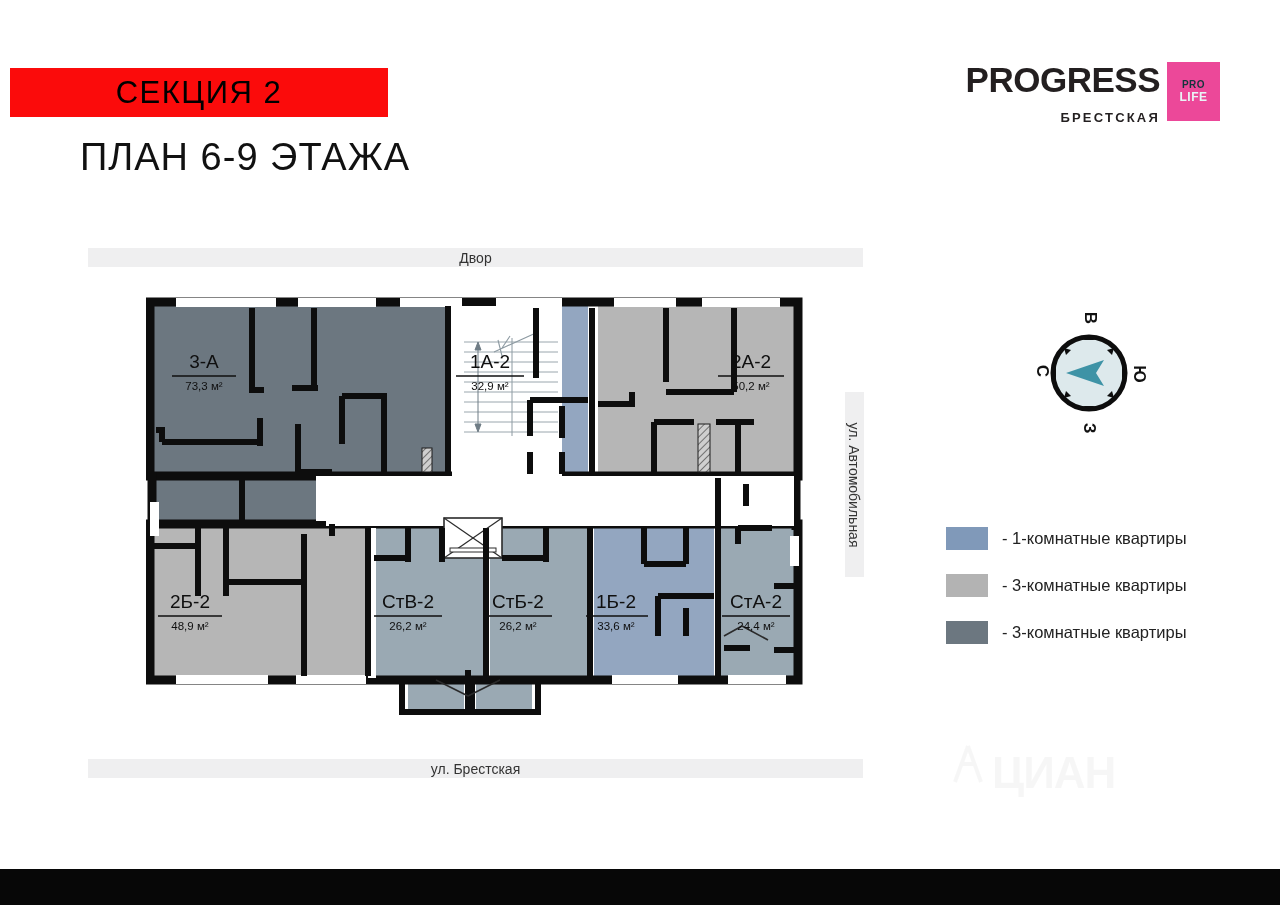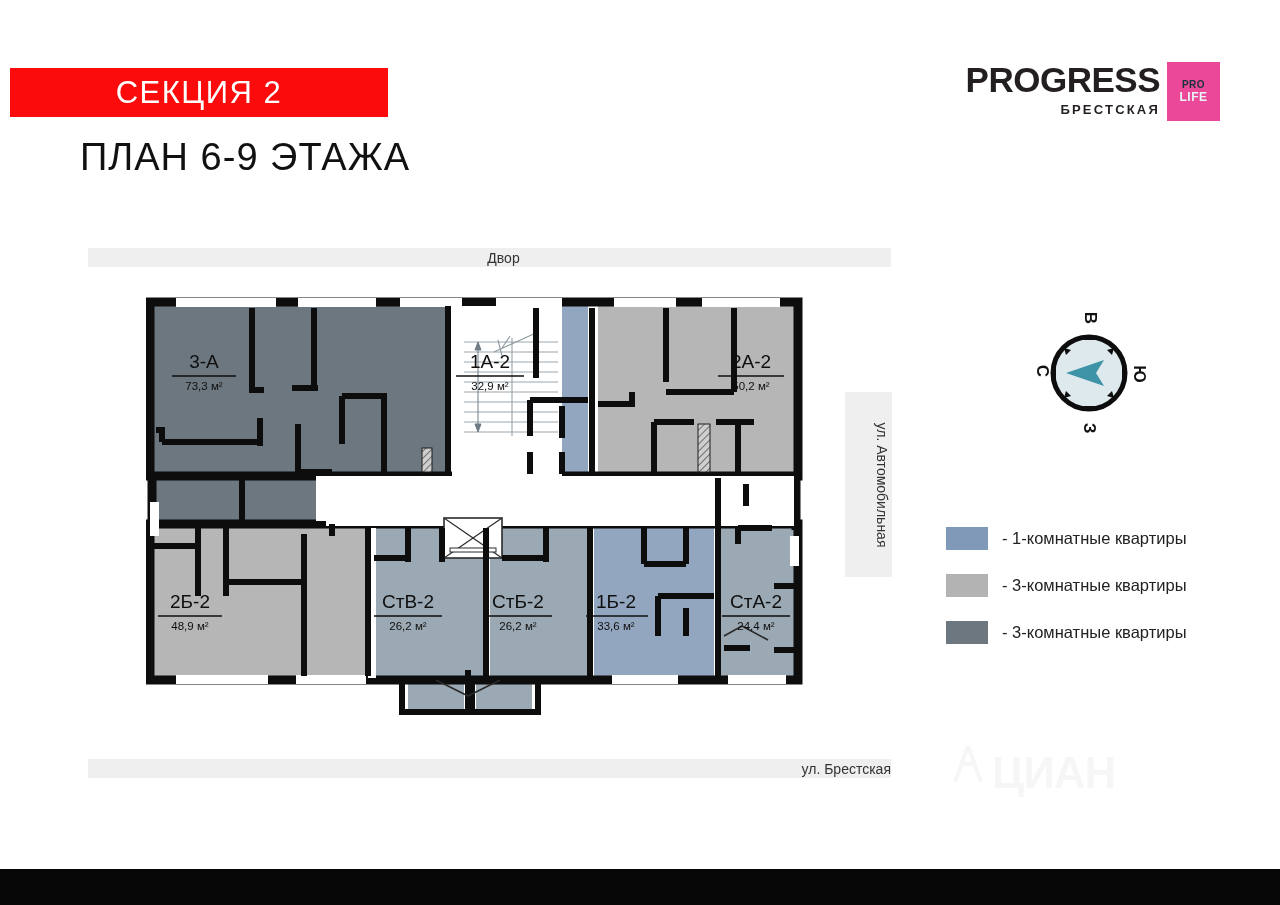--- a/index.html
+++ b/index.html
@@ -9,7 +9,7 @@
   
   #section-badge{position:absolute;left:10px;top:68px;width:378px;height:49px;
     background:#fb0b0b;display:flex;align-items:center;justify-content:center;}
-  #section-badge span{color:#ffffff;font-size:31px;letter-spacing:1.5px;font-weight:400;}
+  #section-badge span{color:#000000;font-size:31px;letter-spacing:1.5px;font-weight:400;}
   #plan-title{position:absolute;left:80px;top:136px;font-size:38px;letter-spacing:1px;
     font-weight:400;color:#111;white-space:nowrap;}
 

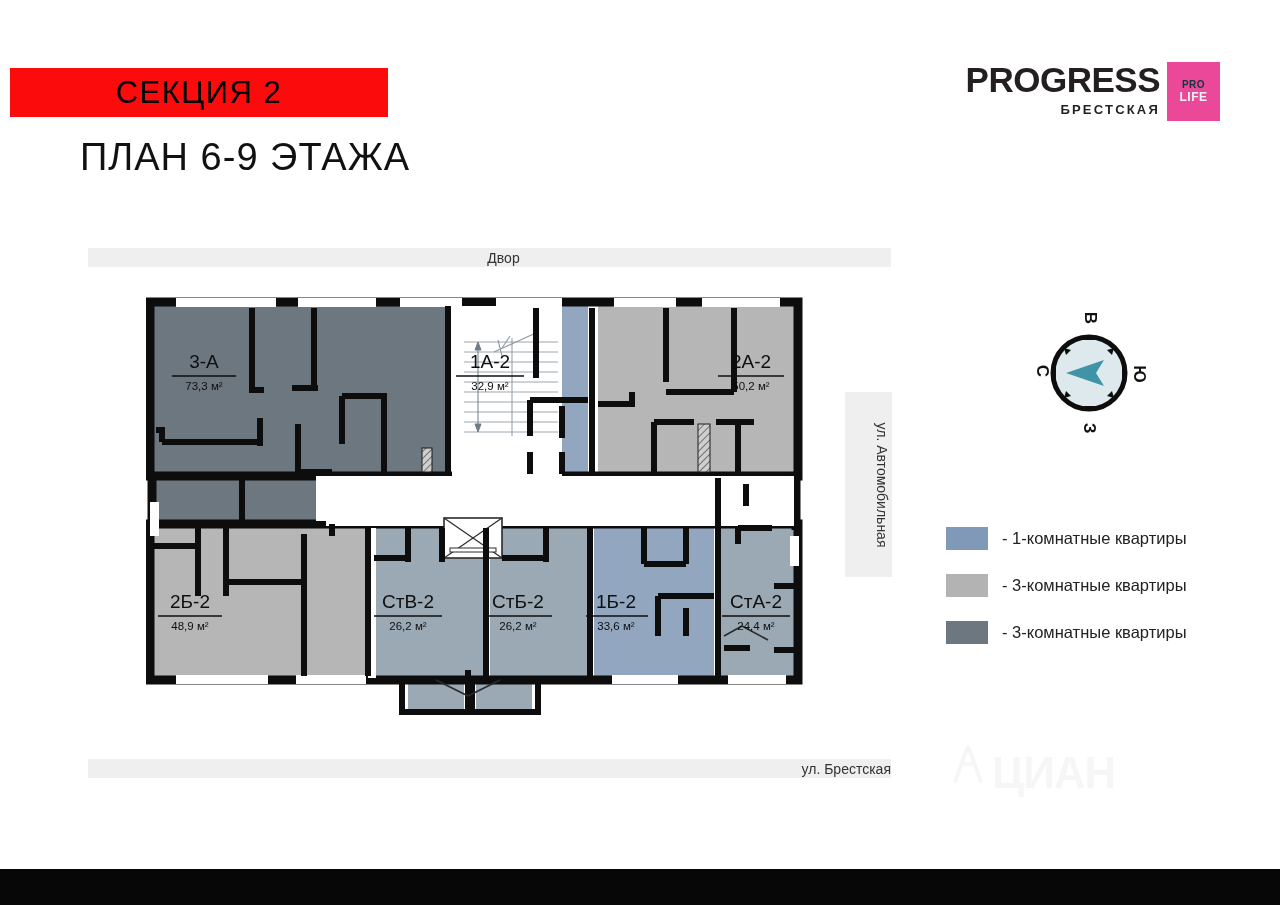--- a/index.html
+++ b/index.html
@@ -18,7 +18,7 @@
   #logo-main{position:absolute;left:0;top:0;width:208px;text-align:right;}
   #logo-progress{font-size:35px;letter-spacing:-0.5px;font-weight:700;color:#231f20;line-height:36px;}
   #logo-sub{font-size:13px;letter-spacing:2.2px;font-weight:700;color:#231f20;line-height:16px;
-    margin-top:4px;text-align:right;}
+    margin-top:12px;text-align:right;}
   #logo-box{position:absolute;left:215px;top:0px;width:53px;height:59px;background:#ec4899;
     display:flex;flex-direction:column;align-items:center;justify-content:center;}
   #logo-box .l1{color:#14343c;font-size:10px;font-weight:700;letter-spacing:.5px;line-height:12px;}

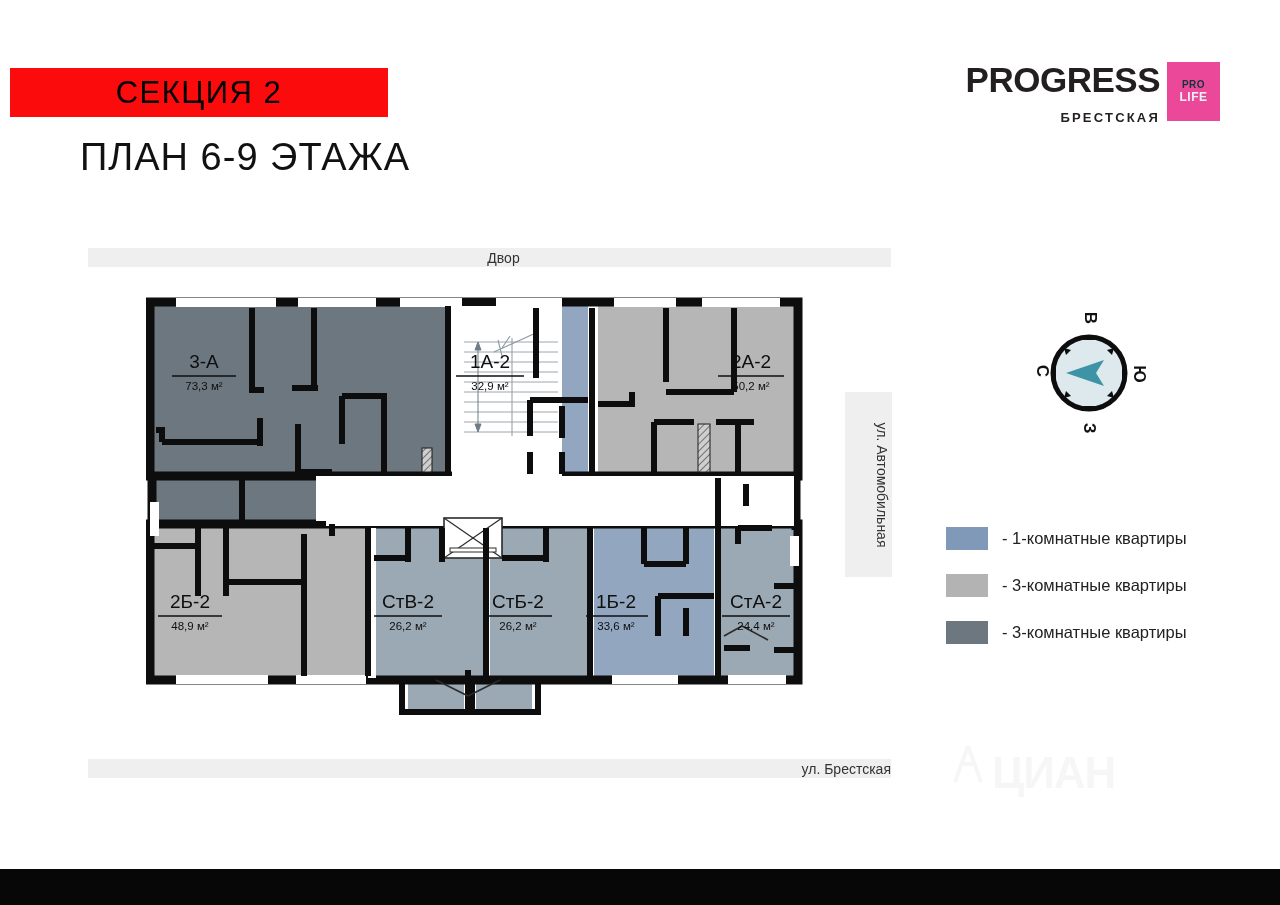--- a/index.html
+++ b/index.html
@@ -26,7 +26,7 @@
 
   
   .street-strip{position:absolute;background:#efeff0;display:flex;align-items:center;
-    justify-content:center;font-size:14px;color:#333;padding-left:28px;}
+    justify-content:center;font-size:14px;color:#333;}
   #strip-top{left:88px;top:248px;width:775px;height:19px;}
   #strip-bottom{left:88px;top:759px;width:775px;height:19px;justify-content:flex-end;}
   #strip-right{left:845px;top:392px;width:19px;height:185px;}

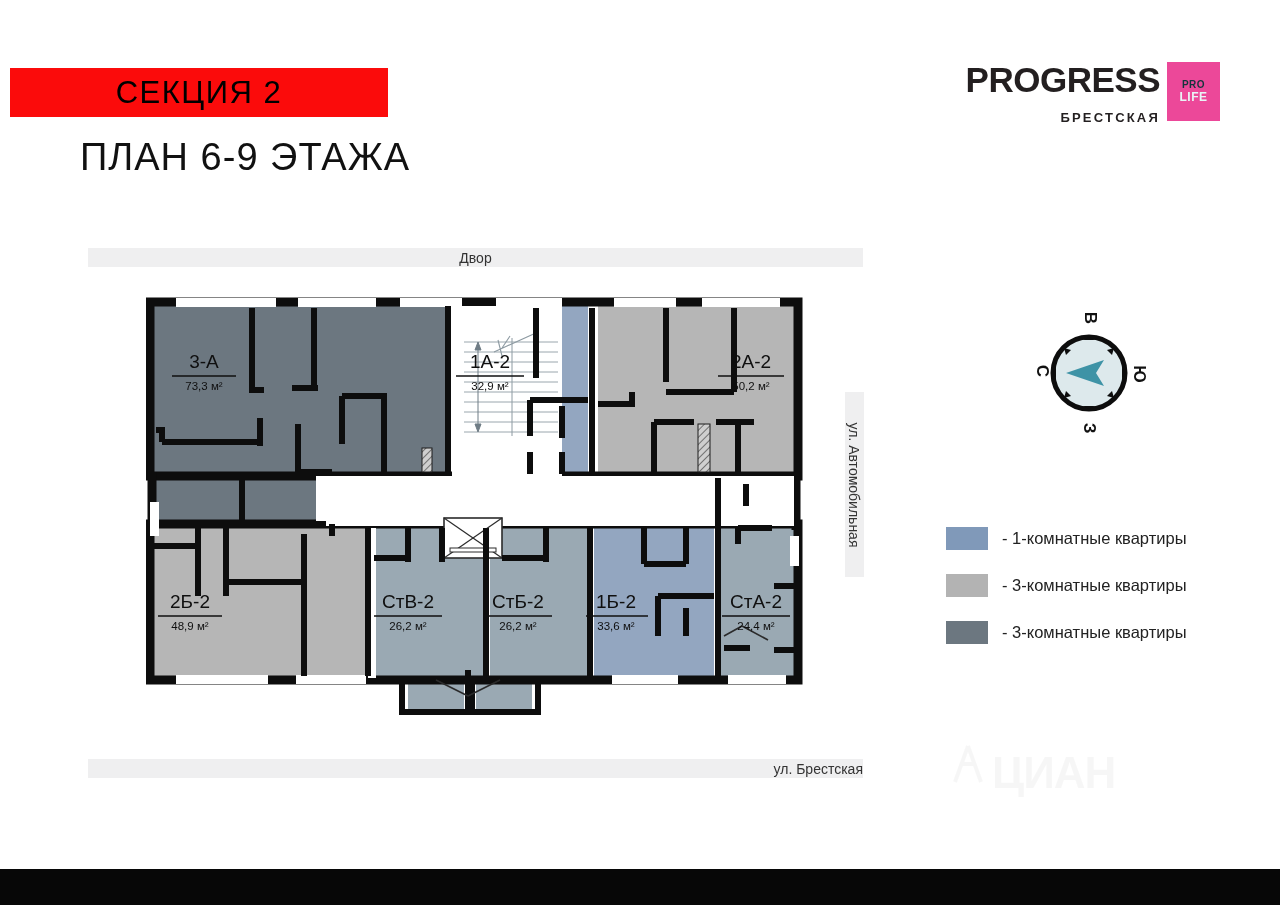--- a/index.html
+++ b/index.html
@@ -28,7 +28,7 @@
   .street-strip{position:absolute;background:#efeff0;display:flex;align-items:center;
     justify-content:center;font-size:14px;color:#333;}
   #strip-top{left:88px;top:248px;width:775px;height:19px;}
-  #strip-bottom{left:88px;top:759px;width:775px;height:19px;justify-content:flex-end;}
+  #strip-bottom{left:88px;top:759px;width:775px;height:19px;}
   #strip-right{left:845px;top:392px;width:19px;height:185px;}
   #strip-right .vert{transform:rotate(90deg);white-space:nowrap;font-size:14px;color:#333;}
 

